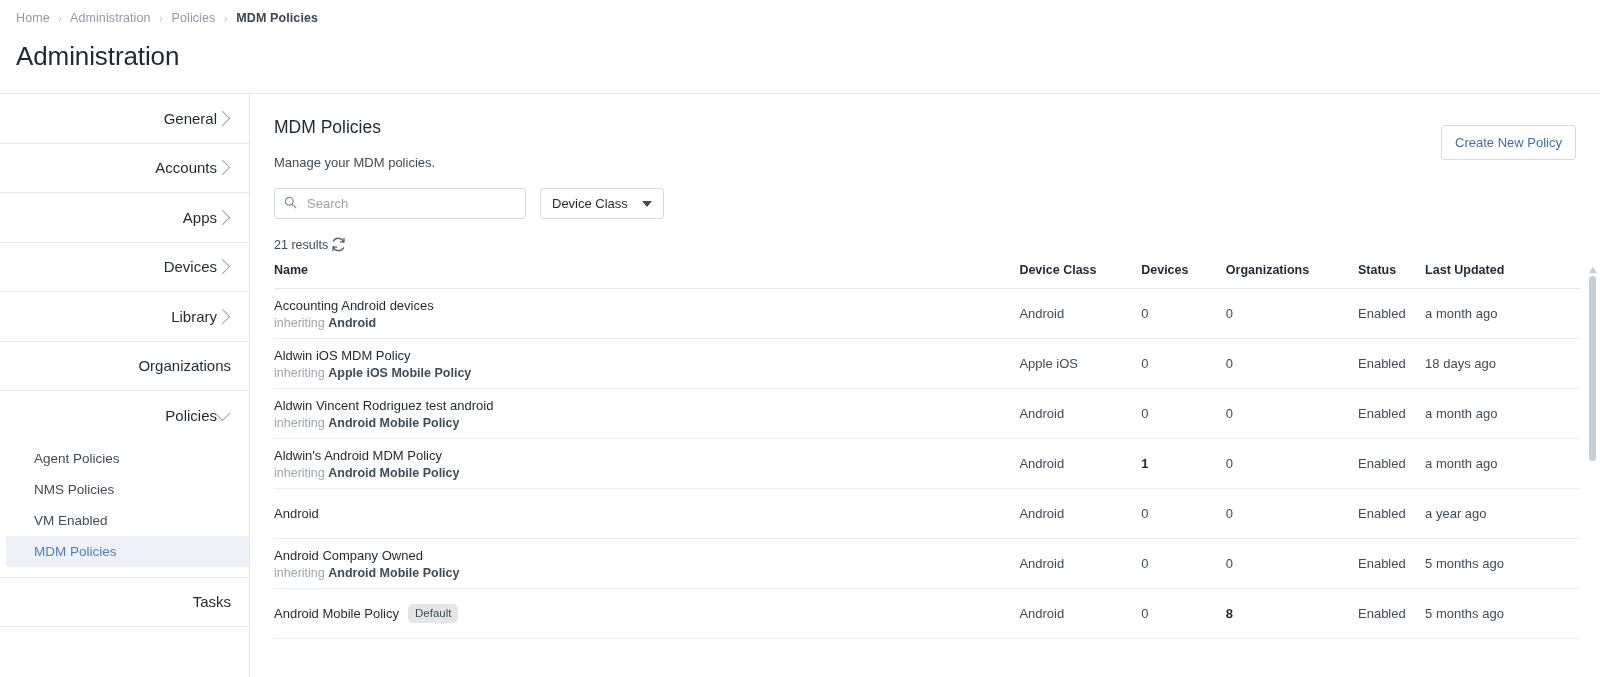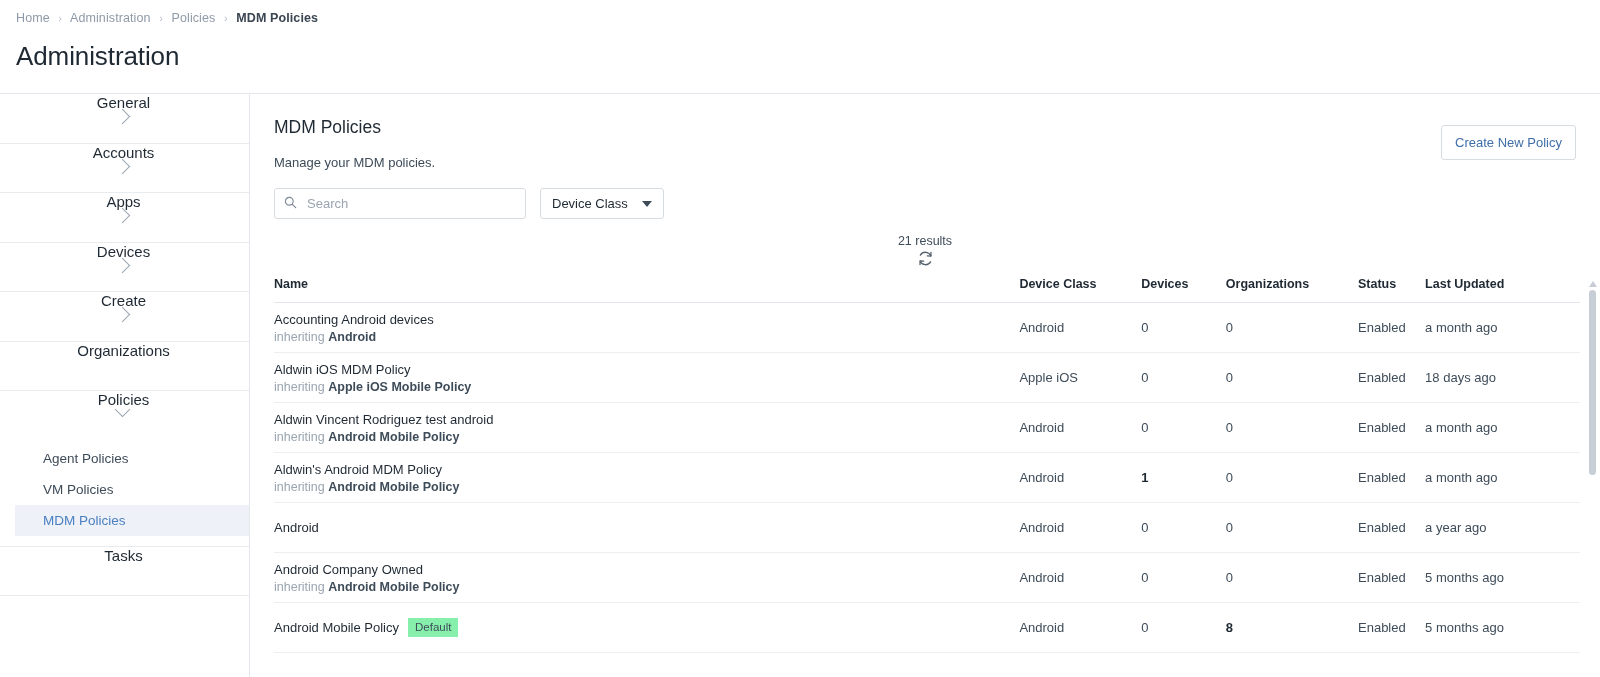--- a/index.html
+++ b/index.html
@@ -57,13 +57,12 @@
   .nav-item {
     display: flex;
     align-items: center;
-    justify-content: flex-start;
+    justify-content: flex-end;
     height: 48.5px;
     padding: 0 18px 0 16px;
     font-size: 15px;
     color: #1f2933;
     cursor: pointer;
-    flex-direction: column;
   }
   .chev {
     width: 11px; height: 11px;

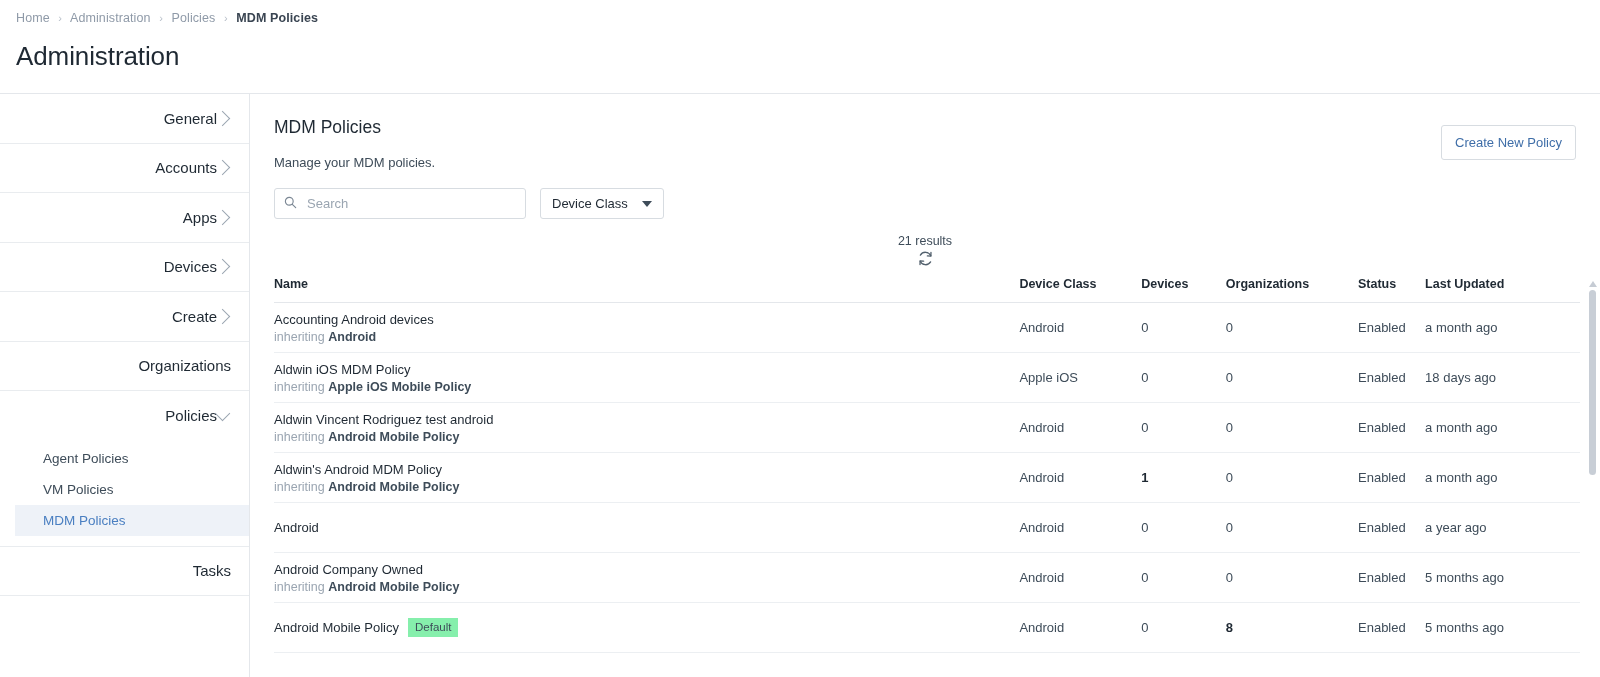--- a/index.html
+++ b/index.html
@@ -182,9 +182,8 @@
   .results-row {
     display: flex;
     align-items: center;
-    justify-content: space-between;
+    justify-content: flex-start;
     padding: 15px 24px 0 24px;
-    flex-direction: column;
   }
   .results-count { font-size: 12.5px; color: #3e4c59; }
   .refresh-btn {

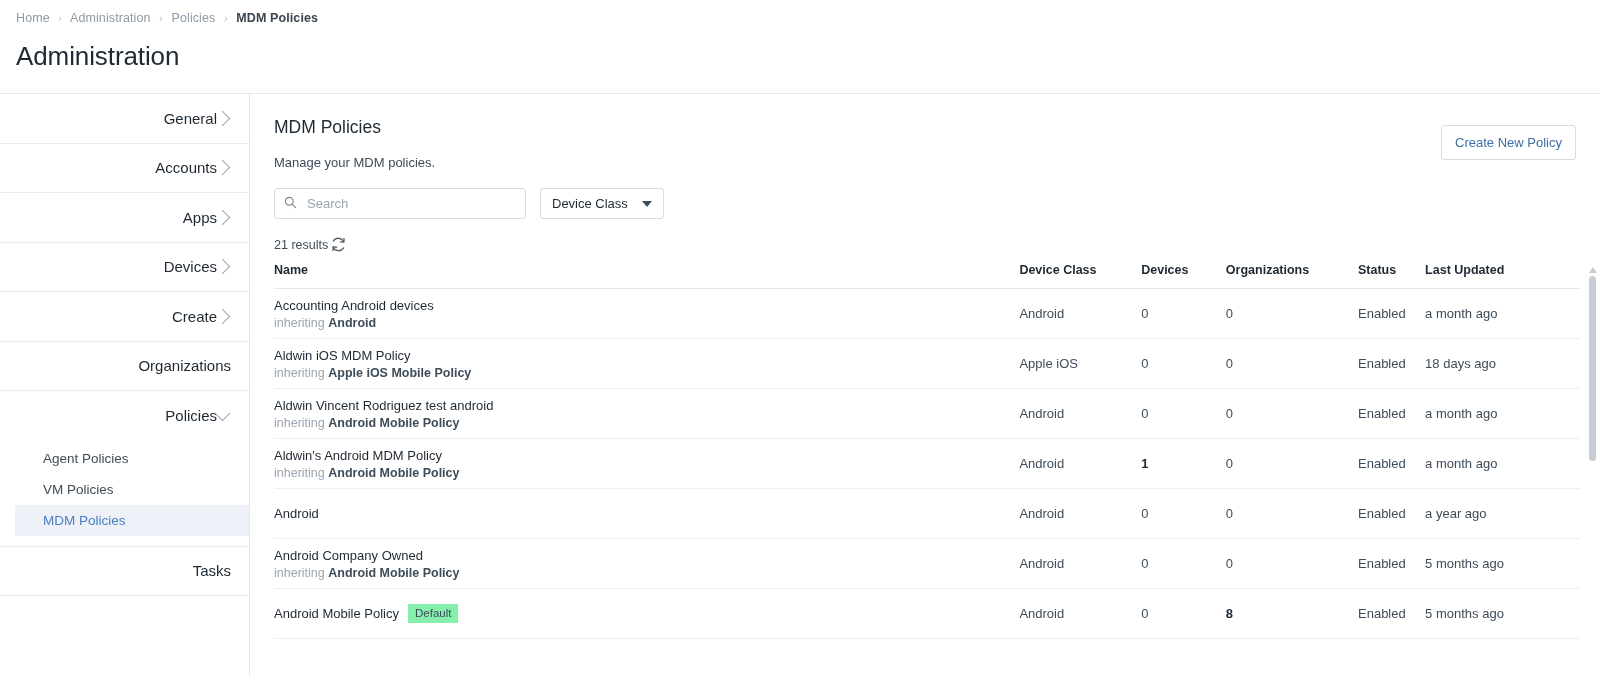--- a/index.html
+++ b/index.html
@@ -331,7 +331,7 @@
 
     <div class="nav-group">
       <div class="nav-item">
-        <span>Create</span>
+        <span>Library</span>
         <span class="chev"></span>
       </div>
     </div>

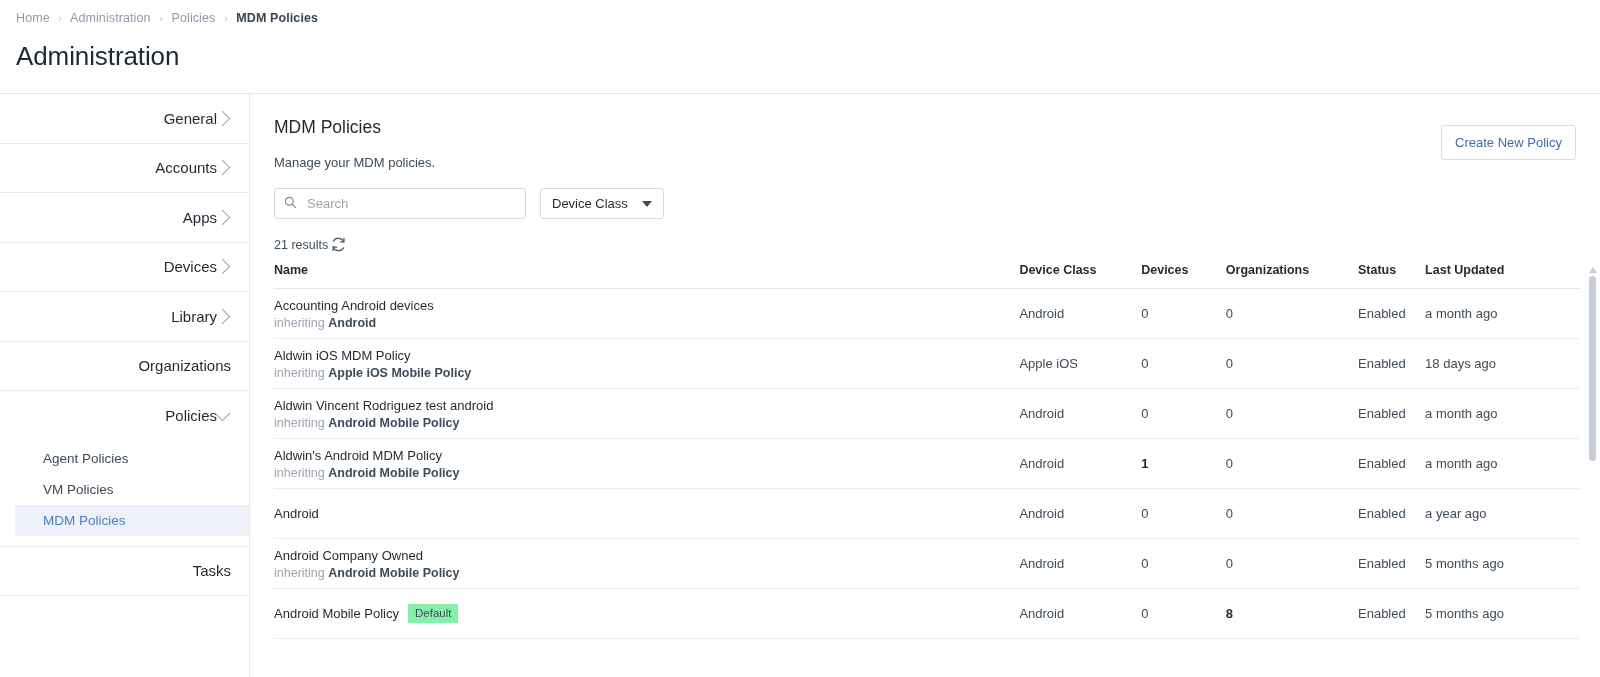--- a/index.html
+++ b/index.html
@@ -72,7 +72,7 @@
     margin-right: 3px;
   }
   .chev.down { transform: rotate(45deg); margin-top: -4px; }
-  .subnav { padding: 3px 0 10px 15px; }
+  .subnav { padding: 3px 0 10px 6px; }
   .subnav-item {
     height: 31px;
     display: flex;

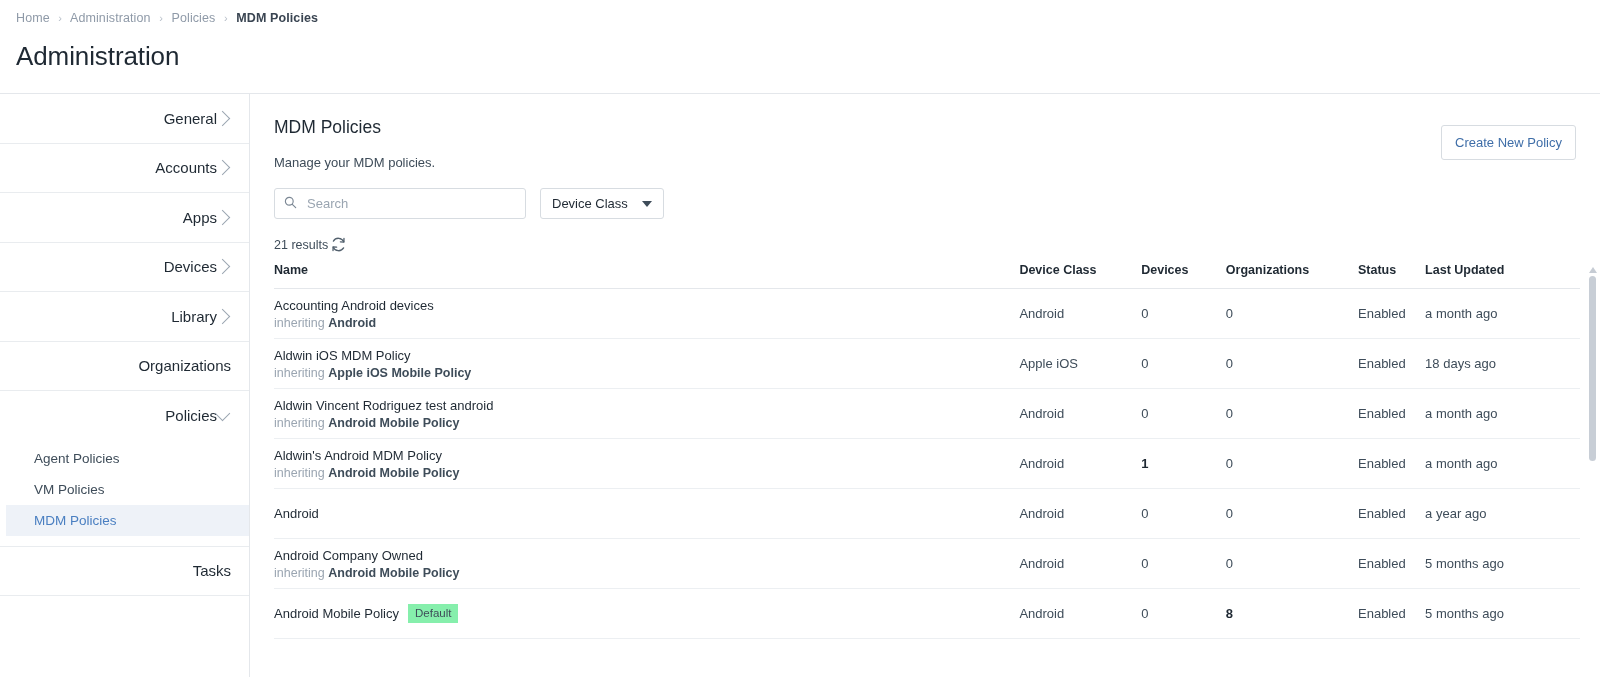--- a/index.html
+++ b/index.html
@@ -350,6 +350,9 @@
       <div class="subnav">
         <div class="subnav-item">
           <span>Agent Policies</span>
+        </div>
+        <div class="subnav-item">
+          <span>NMS Policies</span>
         </div>
         <div class="subnav-item">
           <span>VM Policies</span>

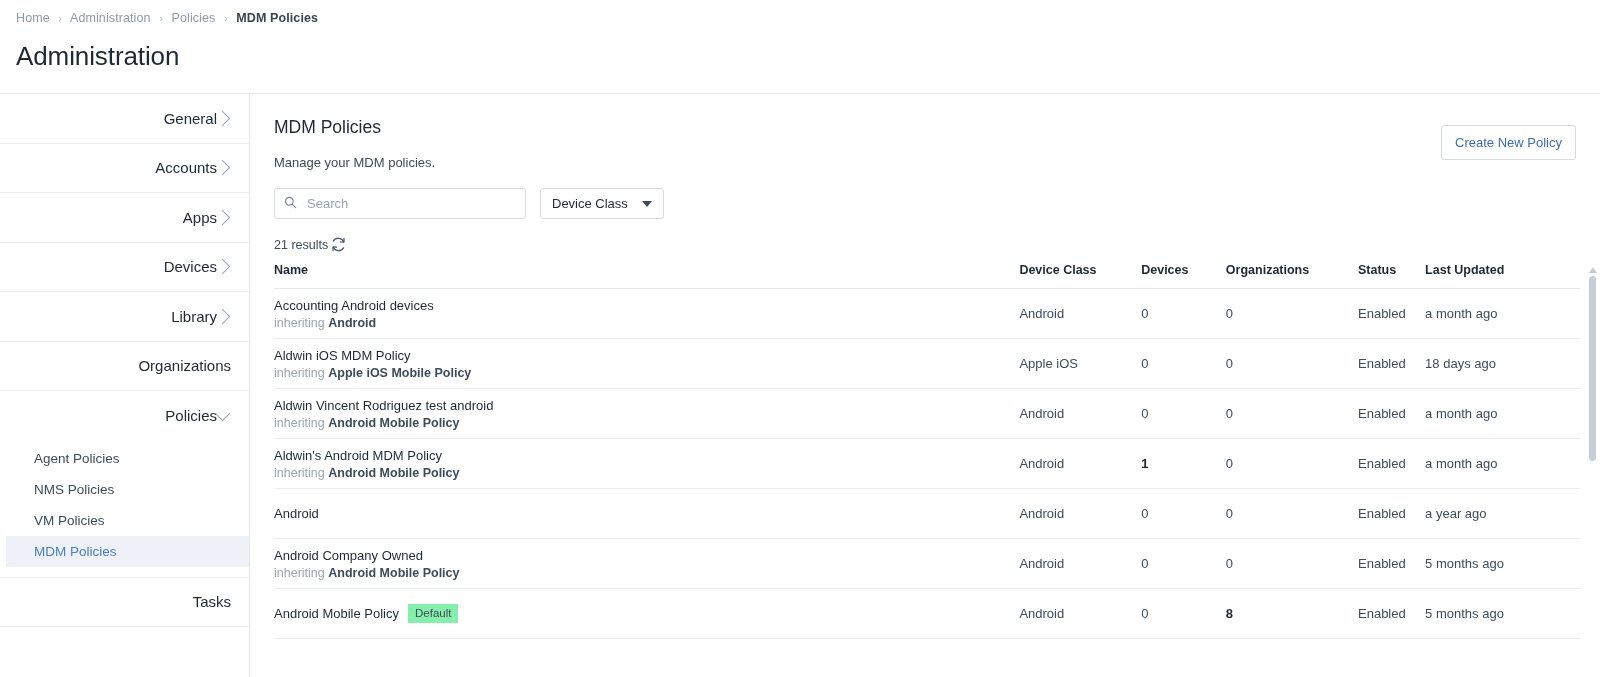--- a/index.html
+++ b/index.html
@@ -355,7 +355,7 @@
           <span>NMS Policies</span>
         </div>
         <div class="subnav-item">
-          <span>VM Policies</span>
+          <span>VM Enabled</span>
         </div>
         <div class="subnav-item active">
           <span>MDM Policies</span>

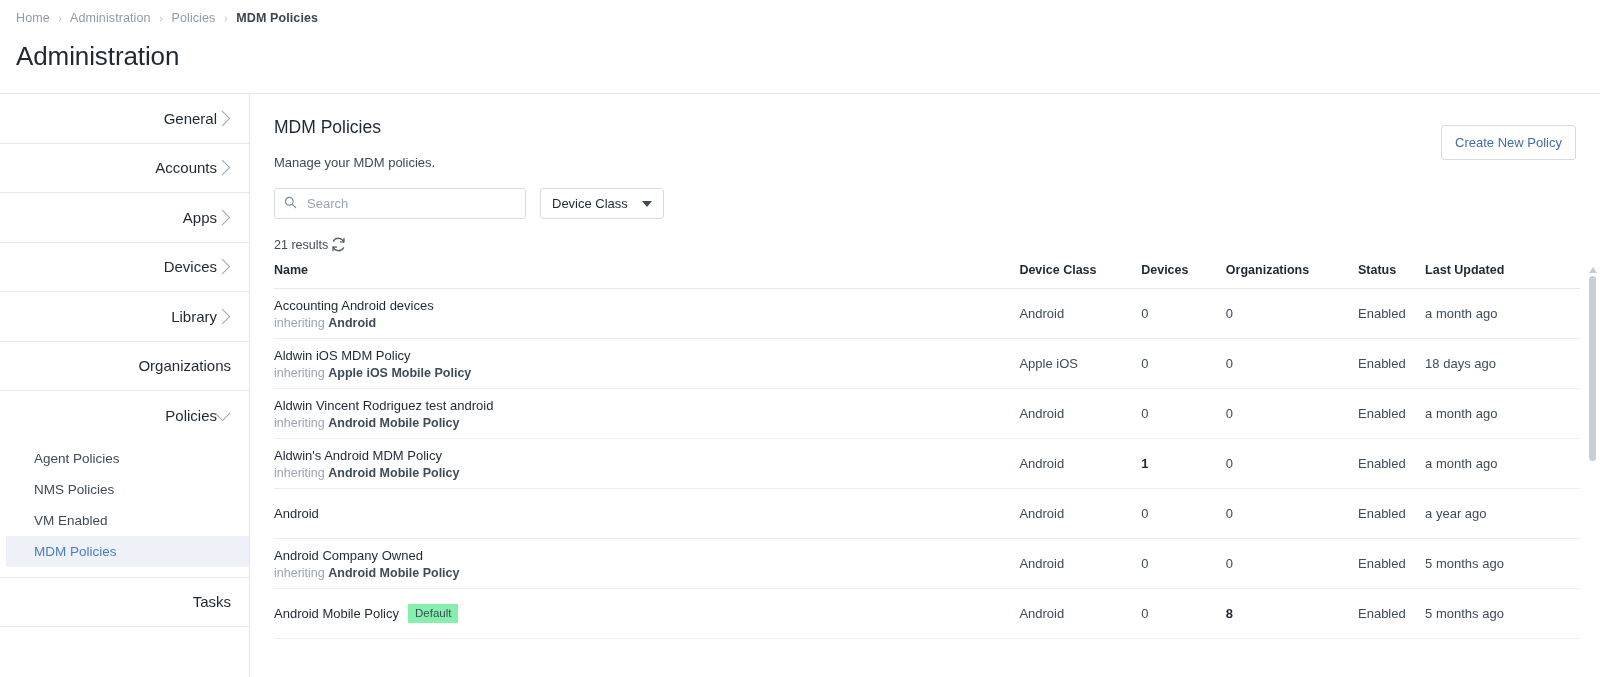--- a/index.html
+++ b/index.html
@@ -246,10 +246,10 @@
   .name-sub b { color: #3e4c59; font-weight: 700; }
   .badge {
     display: inline-block;
-    background: #86efac;
+    background: #e5e5e5;
     color: #3e4c59;
     font-size: 11.5px;
-    border-radius: 0;
+    border-radius: 5px;
     padding: 3px 7px;
     line-height: 1.1;
     white-space: nowrap;

